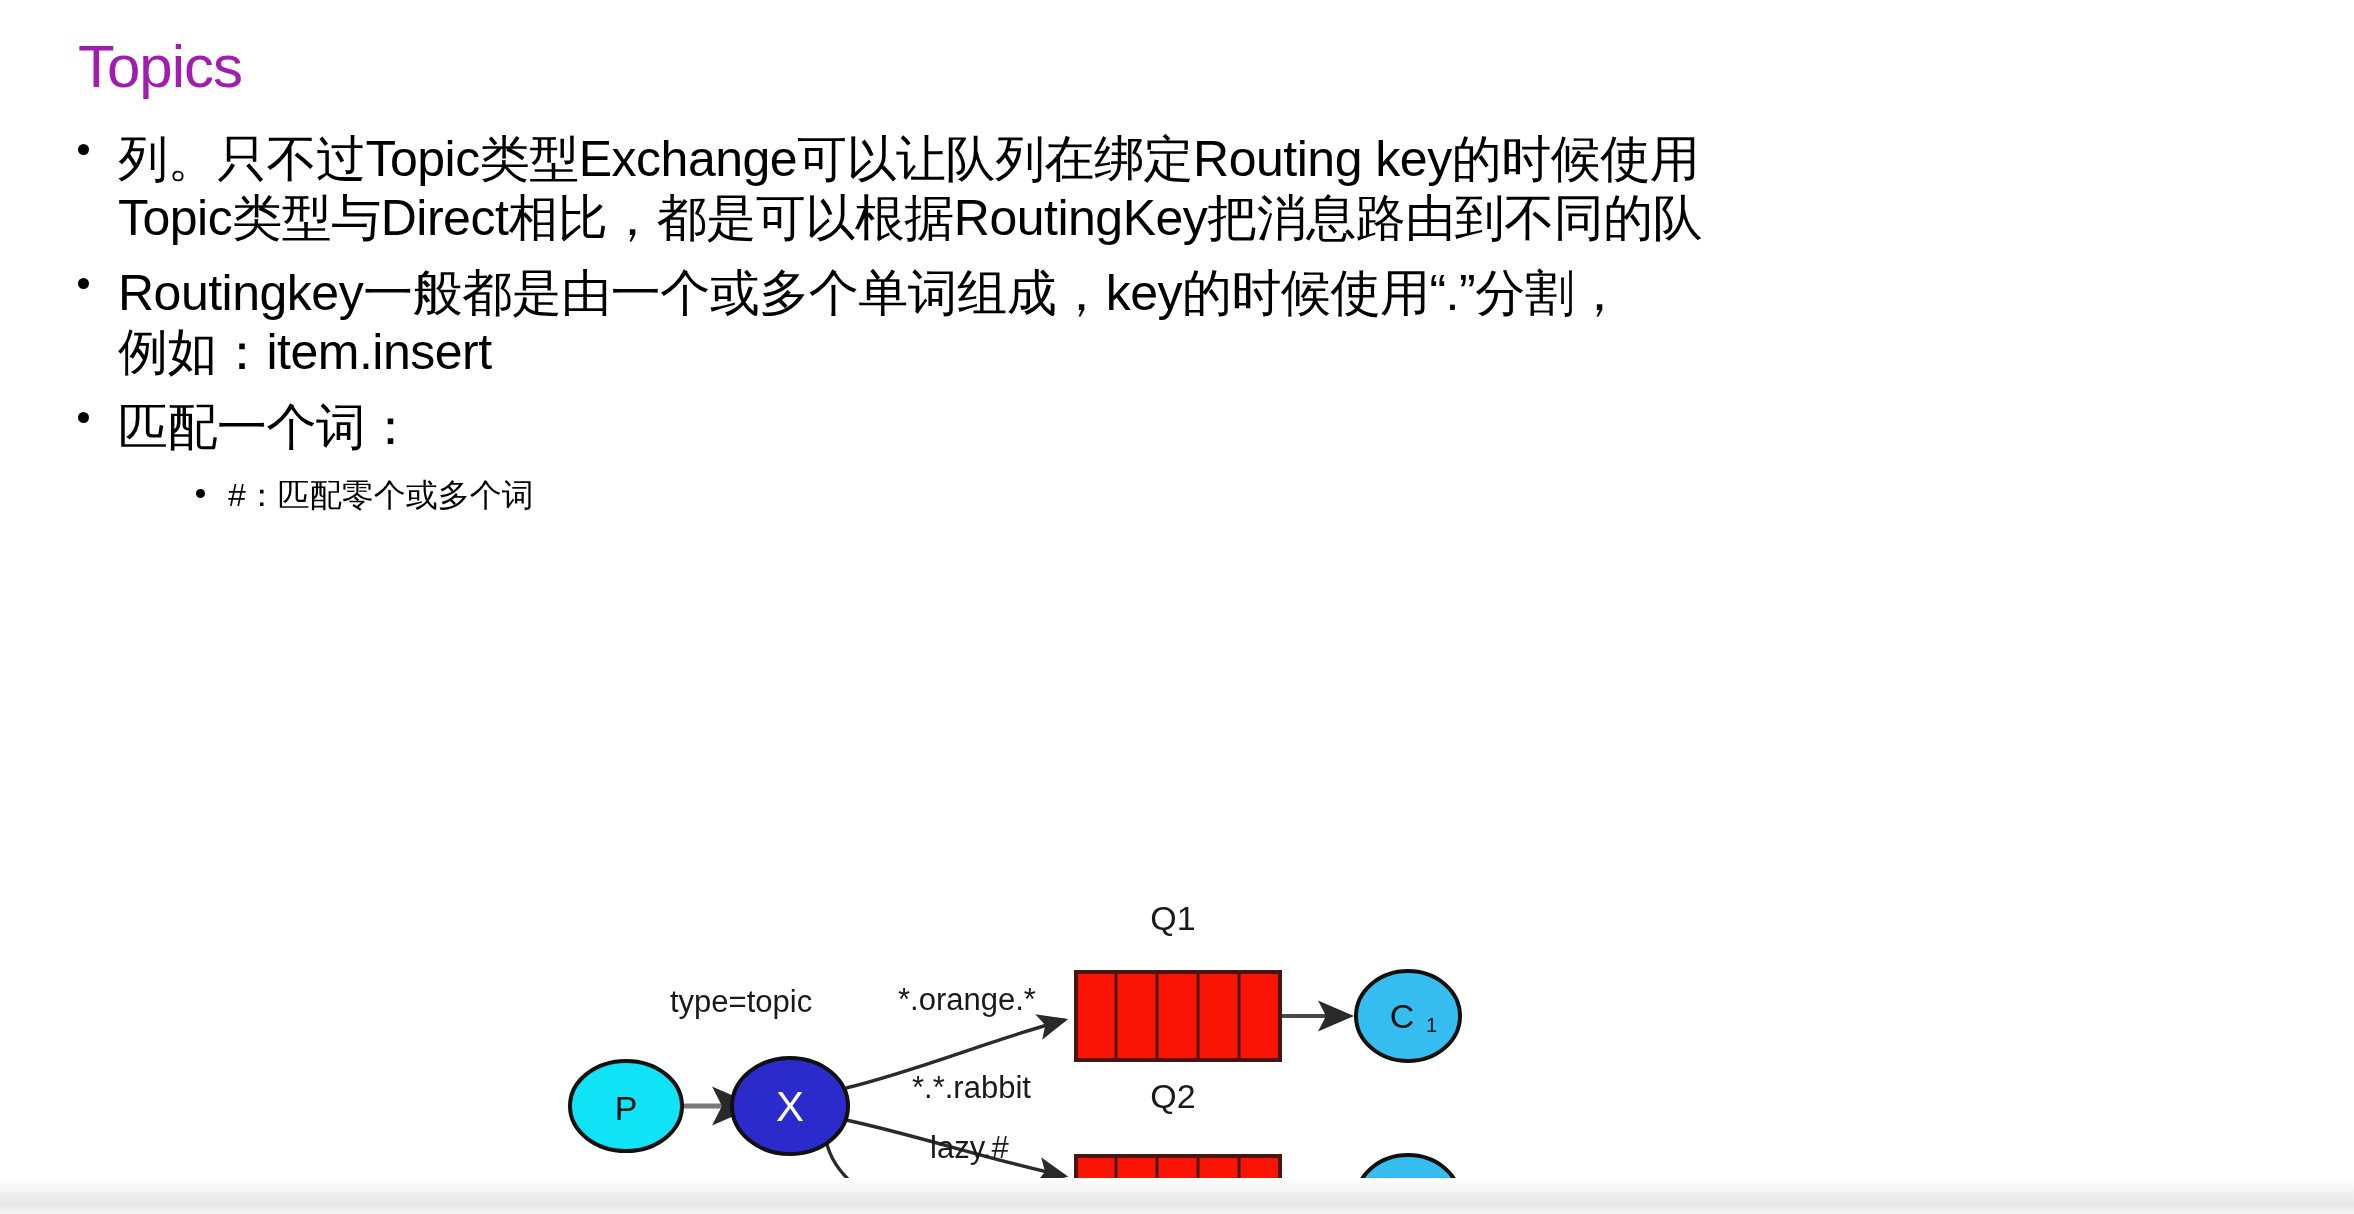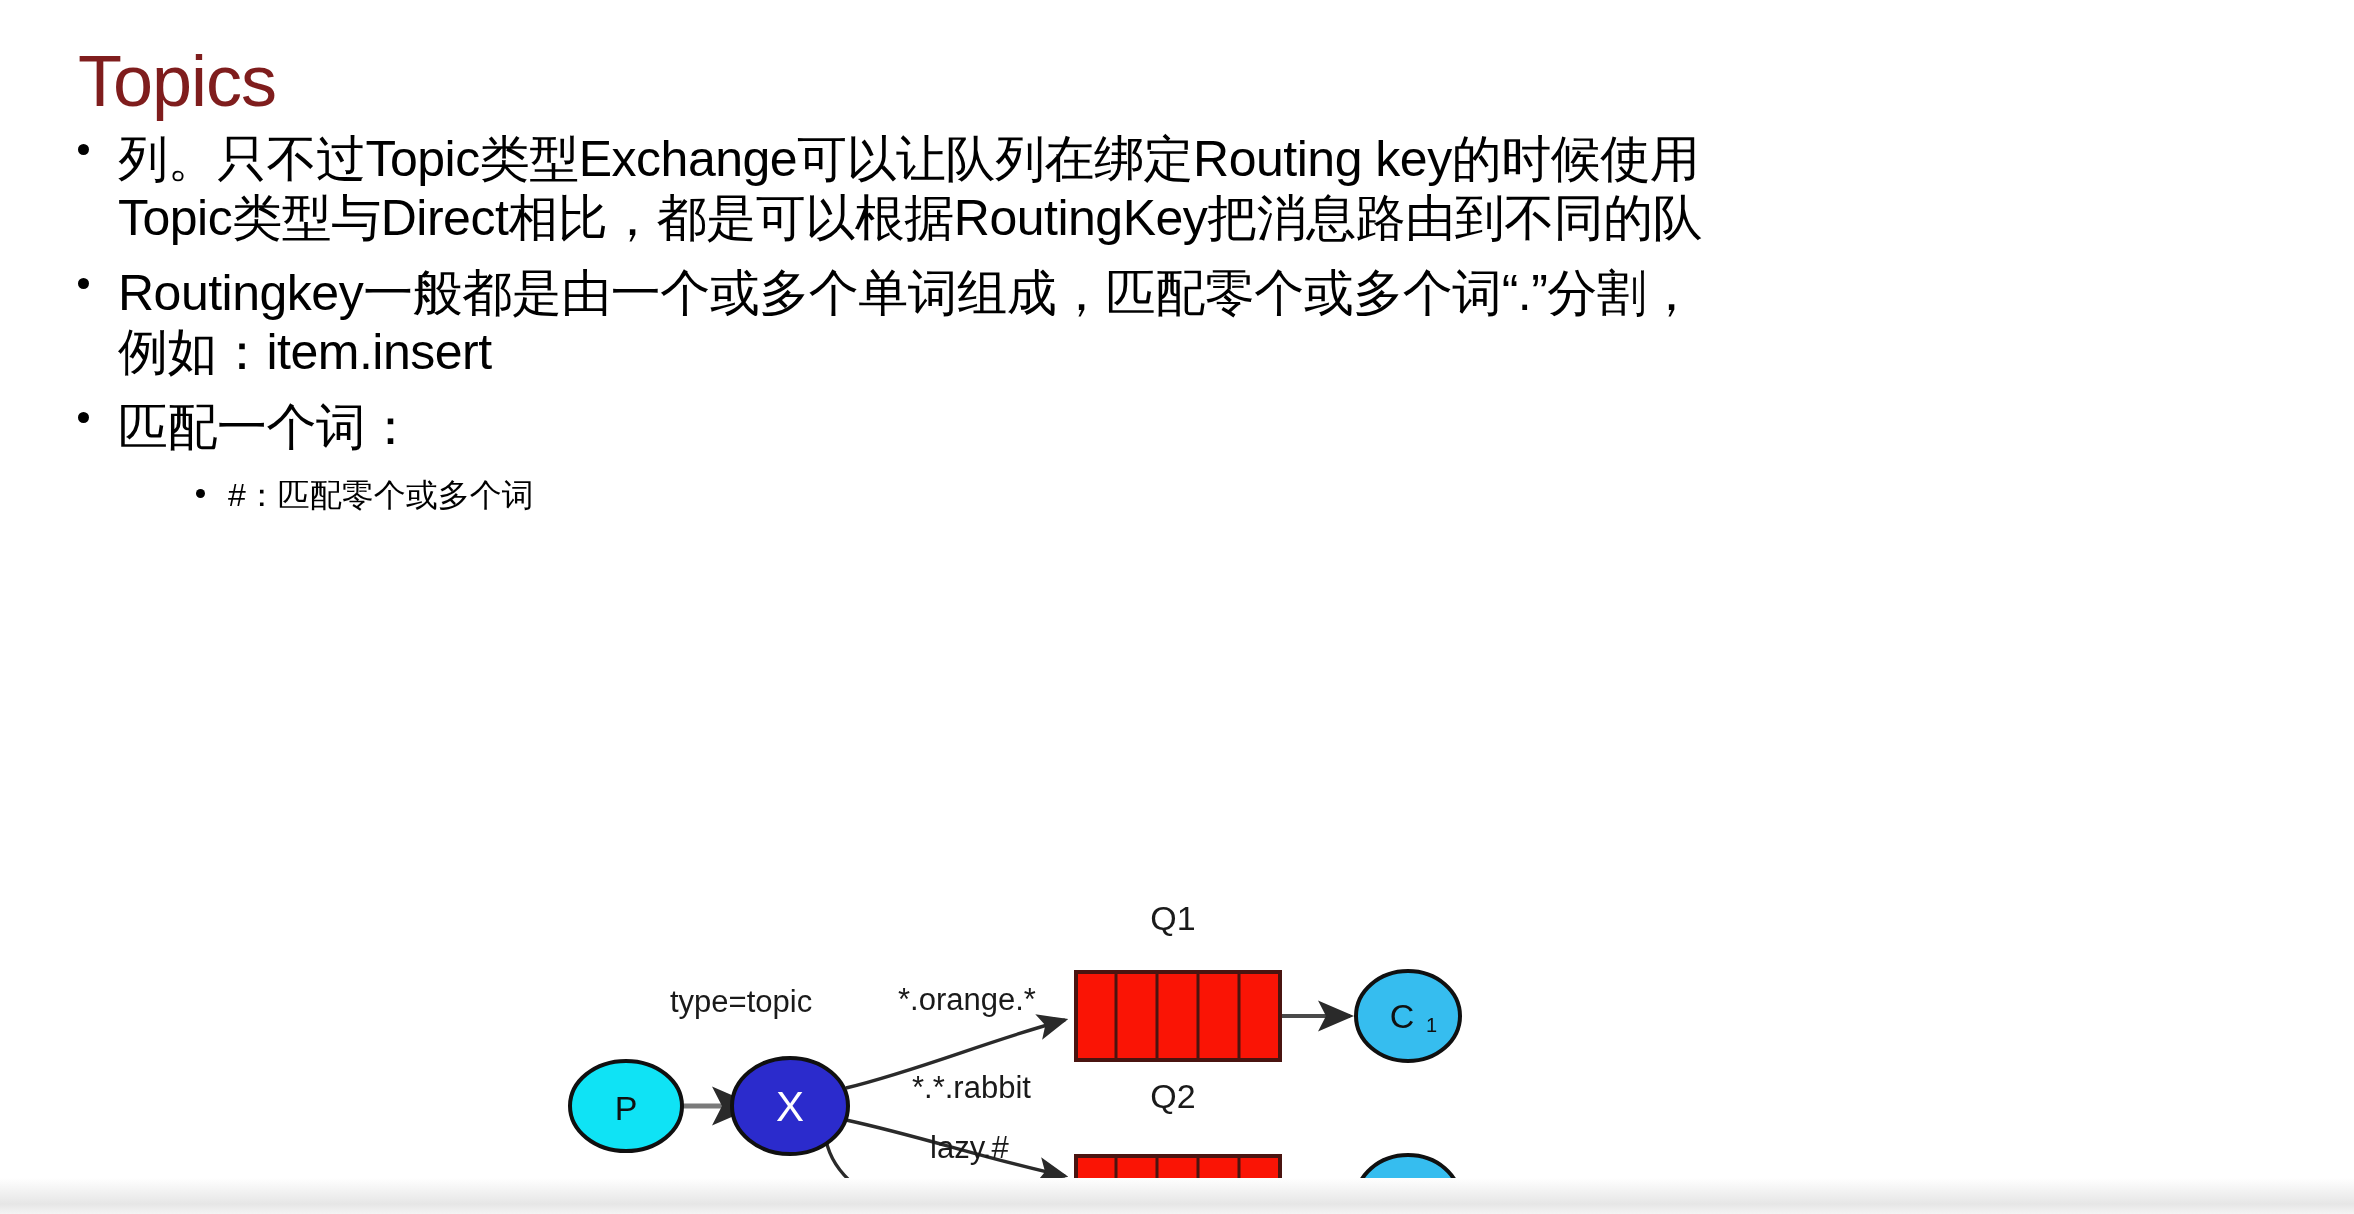--- a/index.html
+++ b/index.html
@@ -37,11 +37,11 @@
     position: absolute;
     left: 78px;
     top: -6px;
-    font-size: 72px;
+    font-size: 60px;
     line-height: 1.1;
     font-weight: 400;
     letter-spacing: -1px;
-    color: #7f1d1d;
+    color: #a21caf;
   }
 
   .body-list {

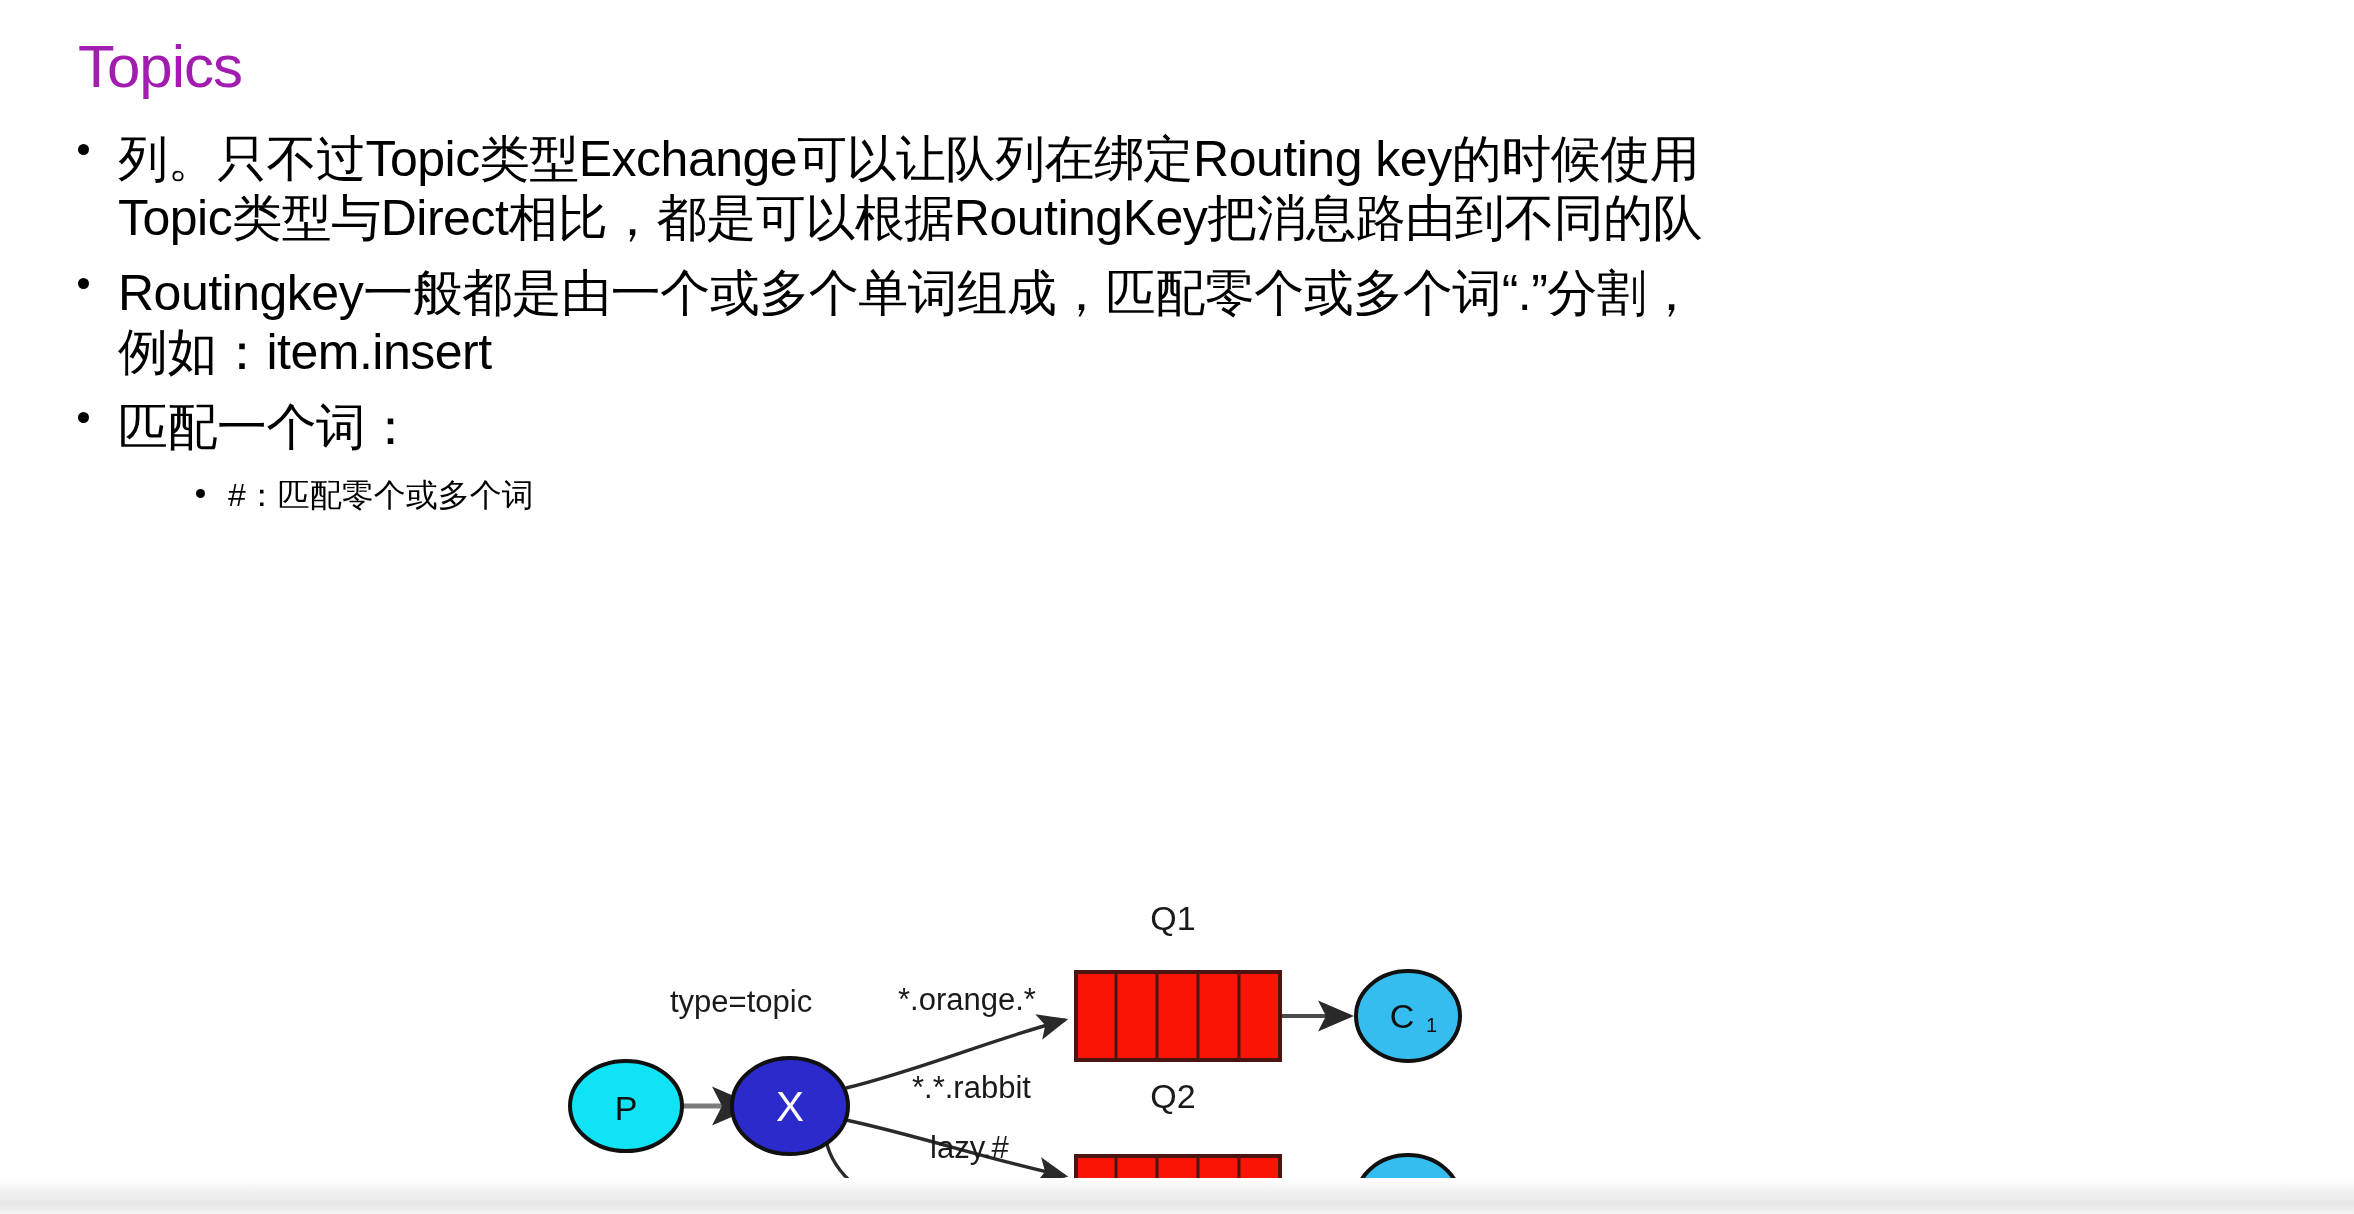--- a/index.html
+++ b/index.html
@@ -118,7 +118,7 @@
 
     <div class="bullet">
       <span class="dot"></span>
-      <span class="txt">Routingkey一般都是由一个或多个单词组成，匹配零个或多个词“.”分割，</span>
+      <span class="txt">Routingkey一般都是由一个或多个单词组成，key的时候使用“.”分割，</span>
       <span class="txt">例如：item.insert</span>
     </div>
 

